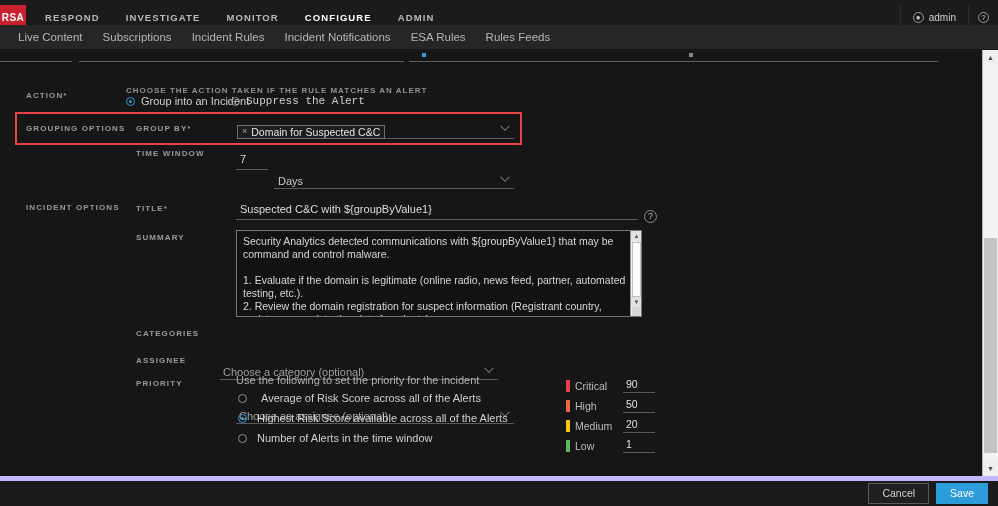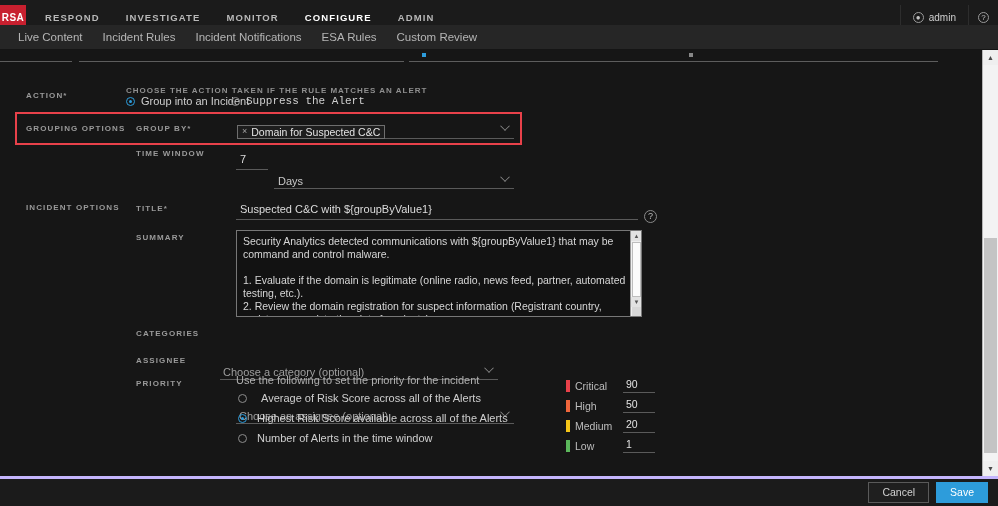--- a/index.html
+++ b/index.html
@@ -229,6 +229,7 @@
 
   <div class="subnav">
     <div class="subitem">Live Content</div>
+    <div class="subitem">Subscriptions</div>
     <div class="subitem">Incident Rules</div>
     <div class="subitem">Incident Notifications</div>
     <div class="subitem">ESA Rules</div>

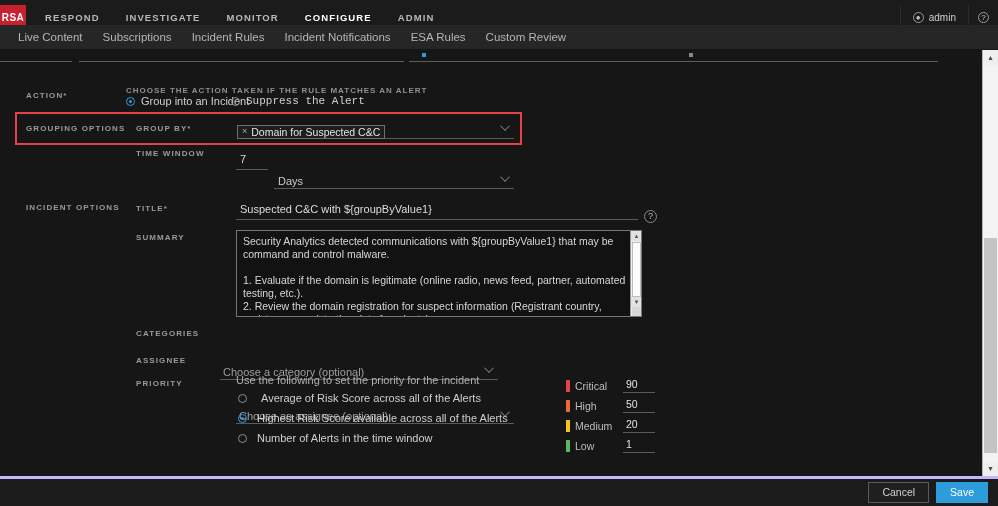--- a/index.html
+++ b/index.html
@@ -233,7 +233,7 @@
     <div class="subitem">Incident Rules</div>
     <div class="subitem">Incident Notifications</div>
     <div class="subitem">ESA Rules</div>
-    <div class="subitem">Custom Review</div>
+    <div class="subitem">Rules Feeds</div>
   </div>
 
   <div class="content">

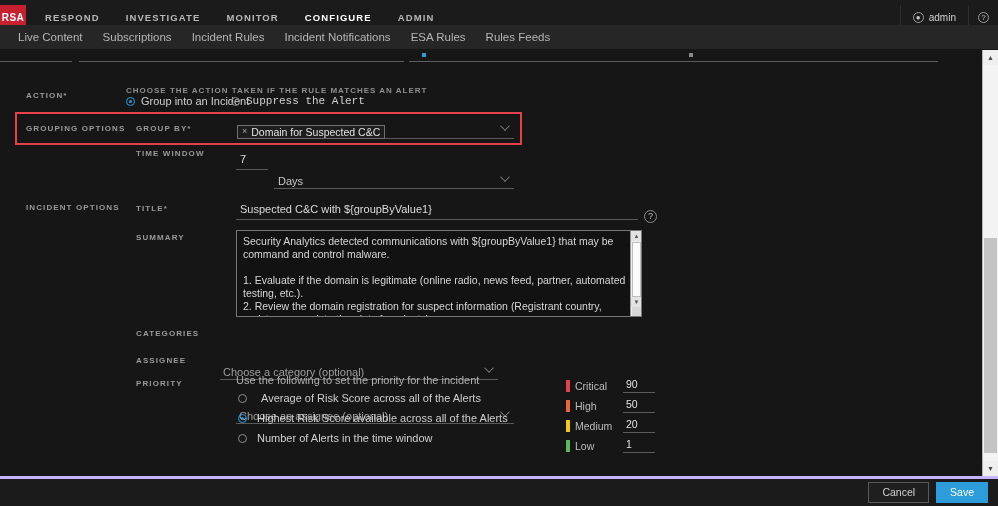--- a/index.html
+++ b/index.html
@@ -172,7 +172,7 @@
   
   .footer {
     position: absolute; bottom: 0; left: 0; width: 998px; height: 30px;
-    background: #1b1b1b; border-top: 3px solid #c4b5fd;
+    background: #1b1b1b; border-top: 5px solid #c4b5fd;
     display: flex; align-items: center; justify-content: flex-end;
     padding-right: 10px; gap: 7px;
   }

